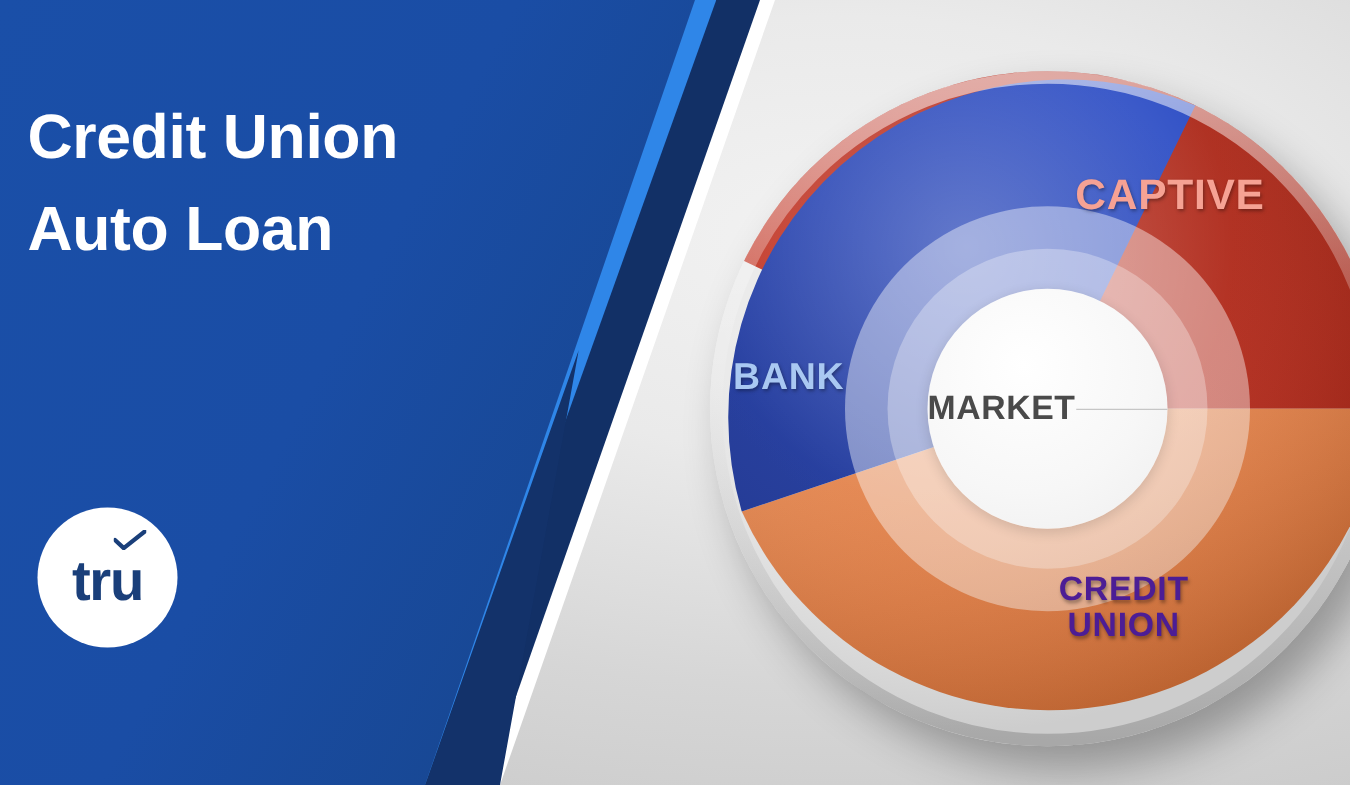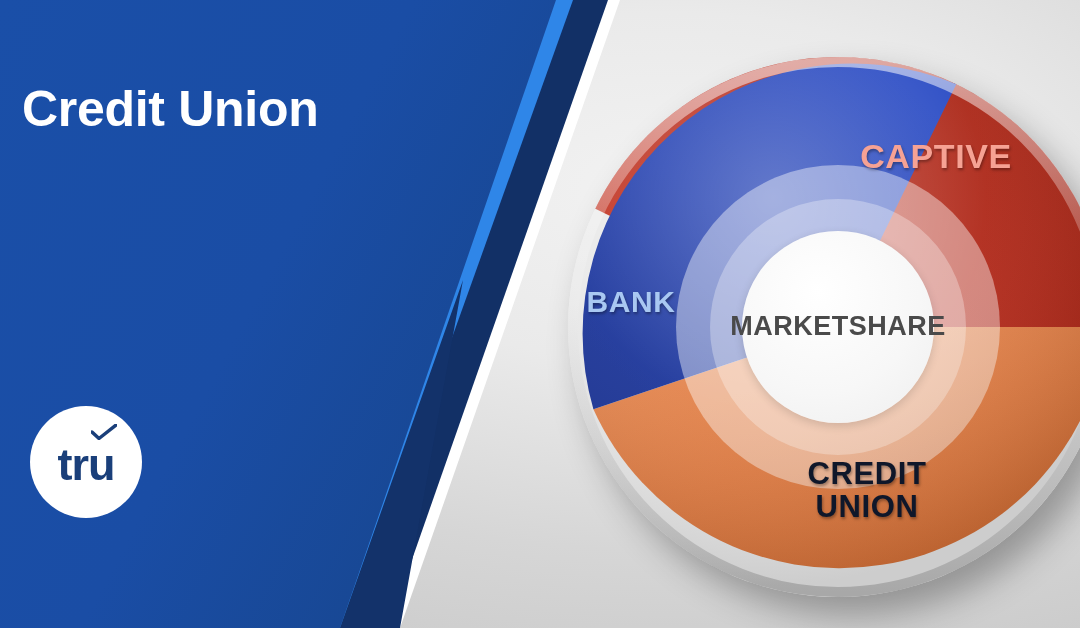--- a/index.html
+++ b/index.html
@@ -233,6 +233,7 @@
 
   <div class="headline">
     <span class="ln">Credit Union</span>
+    <span class="ln">Auto Loan</span>
   </div>
 
   <div class="logo">

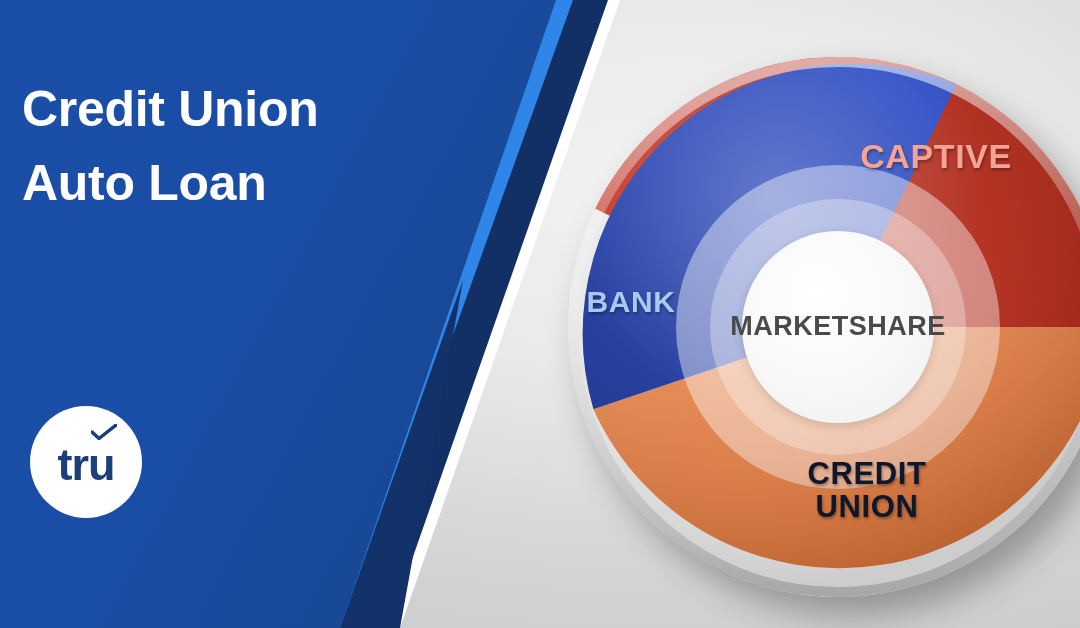--- a/index.html
+++ b/index.html
@@ -213,7 +213,6 @@
     <div class="hub">
       <div class="hub-text">MARKET</div>
       <div class="hub-rule"></div>
-      <div class="hub-text">SHARE</div>
     </div>
 
     <div class="seg-label lbl-captive">CAPTIVE</div>

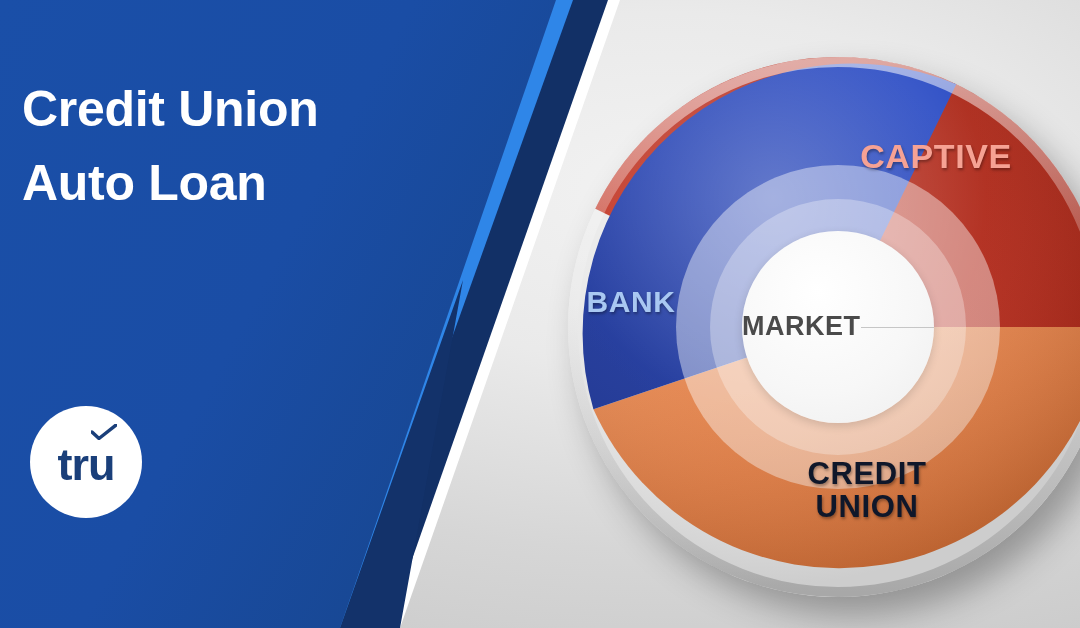--- a/index.html
+++ b/index.html
@@ -149,9 +149,9 @@
     color: #a9c8f2;
   }
   .lbl-cu {
-    left: 204px; top: 400px; width: 190px;
-    font-size: 31px;
-    color: #0f172a;
+    left: 236px; top: 400px; width: 190px;
+    font-size: 27px;
+    color: #4c1d95;
     line-height: 1.08;
   }
 </style>

